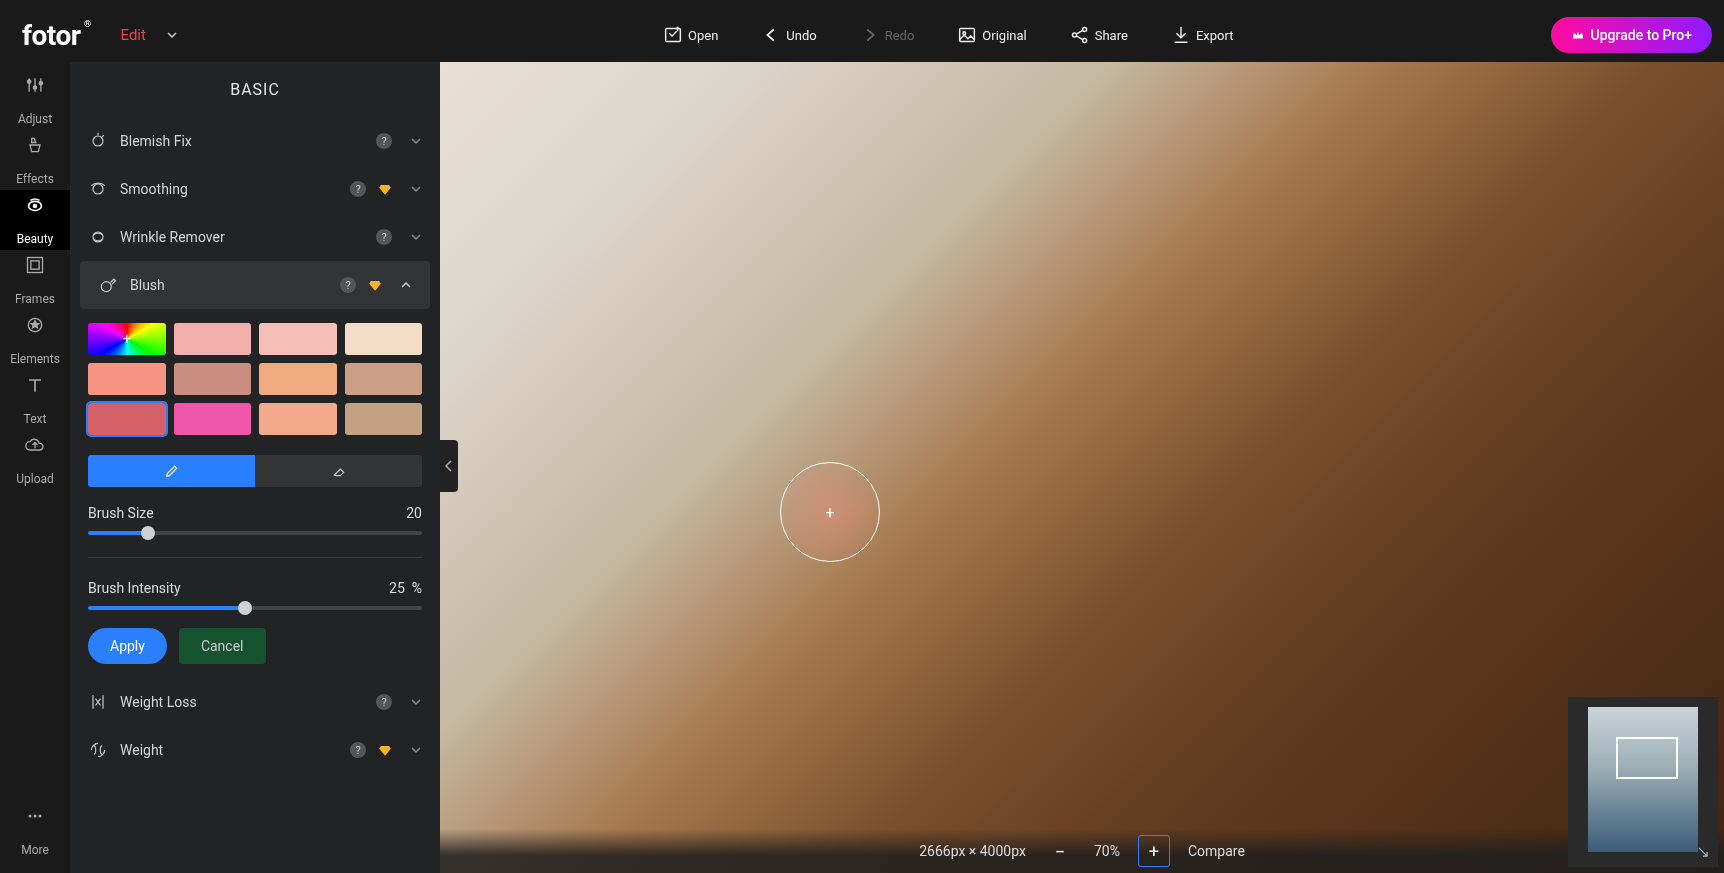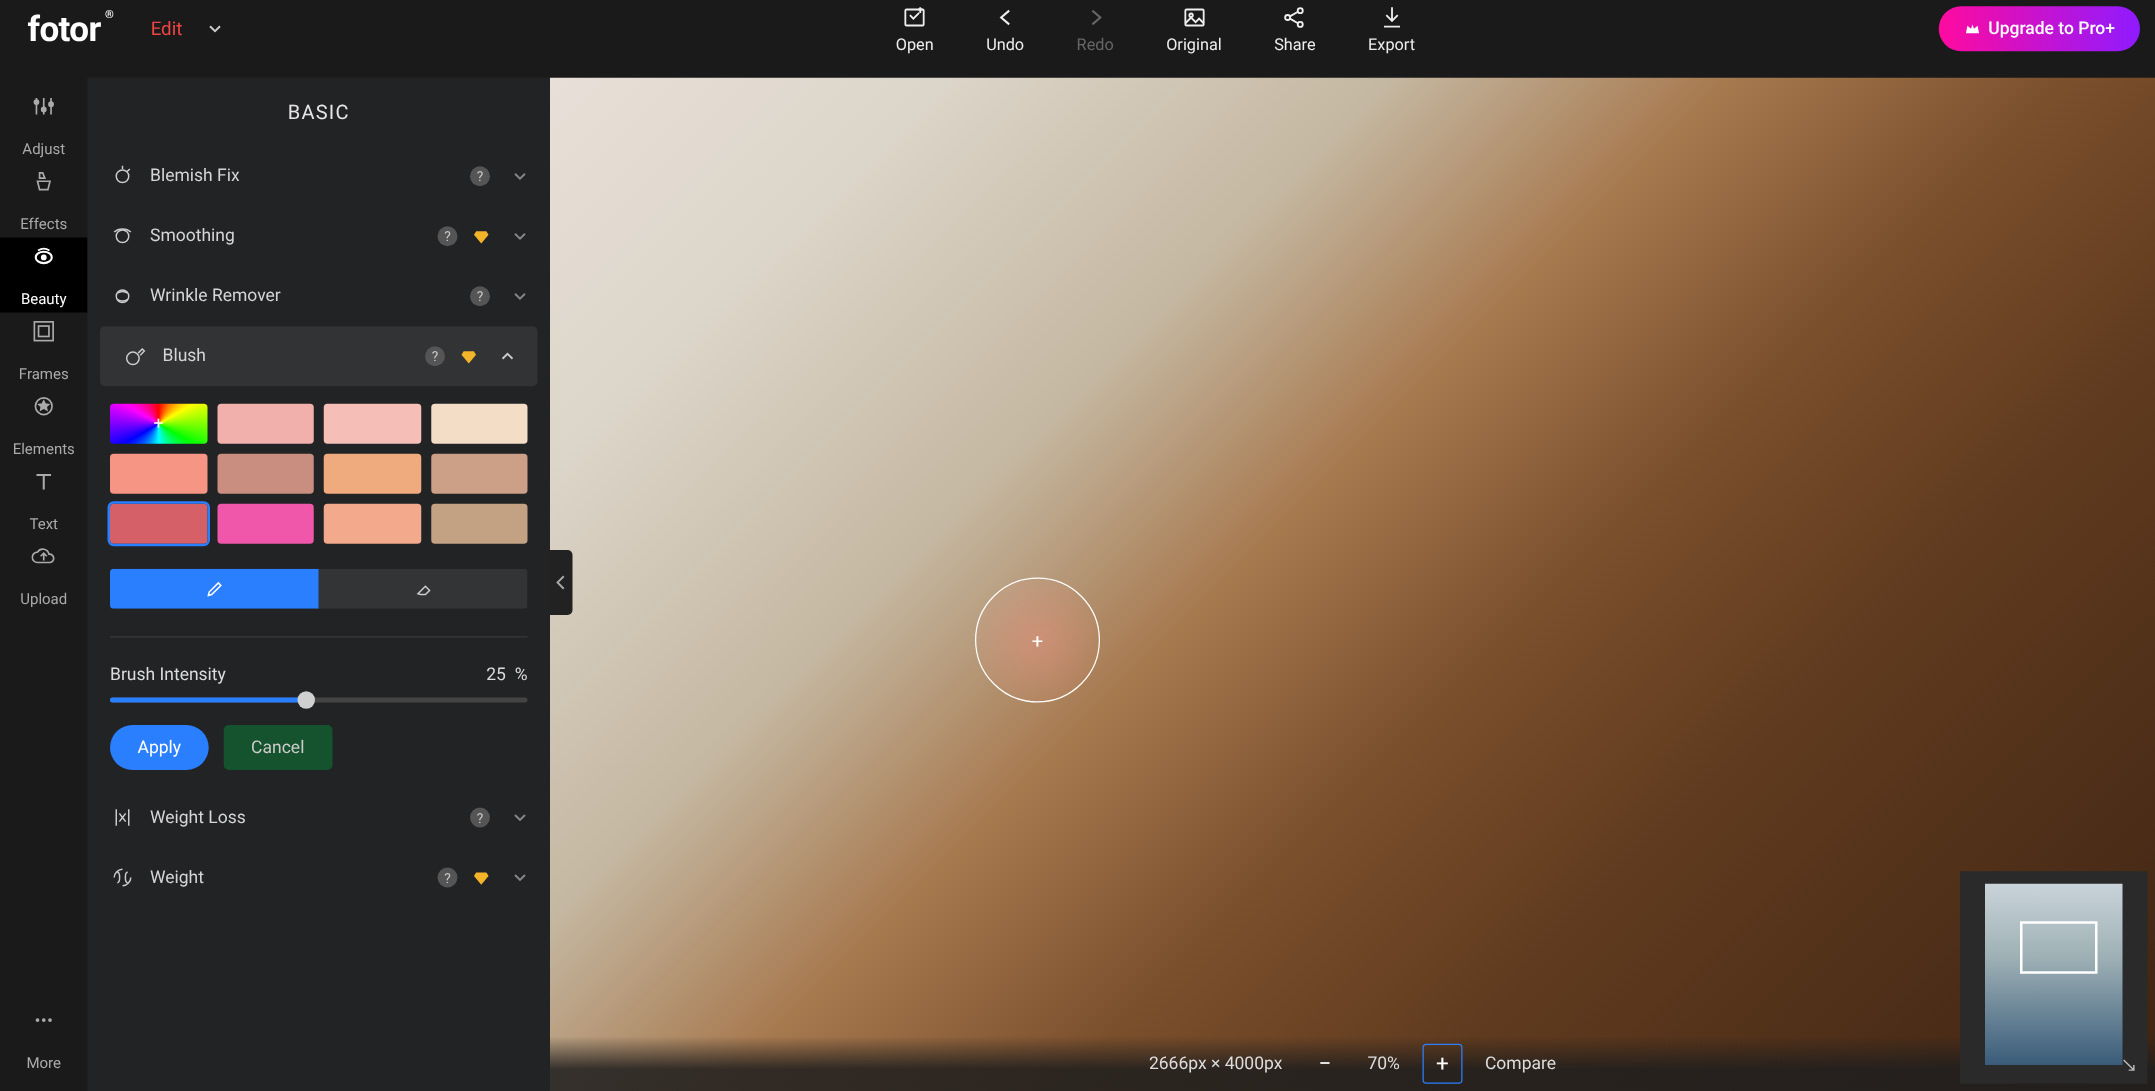--- a/index.html
+++ b/index.html
@@ -6,7 +6,7 @@
 body { background: #1a1a1a; color: #fff; width: 1724px; height: 873px; overflow: hidden; position: relative; }
 
 
-.topbar { height: 46px; background: #1a1a1a; display: flex; align-items: center; padding: 0 12px; position: relative; }
+.topbar { height: 46px; background: #1a1a1a; display: flex; align-items: center; padding: 0 12px; position: relative; margin-top: 12px; }
 .logo { font-size: 28px; font-weight: 700; color: #fff; letter-spacing: -0.5px; margin-left: 10px; position: relative; }
 .logo sup { font-size: 9px; position: absolute; top: 0; right: -10px; }
 .edit-menu { margin-left: 40px; display: flex; align-items: center; gap: 20px; color: #ef4444; cursor: pointer; font-size: 15px; }

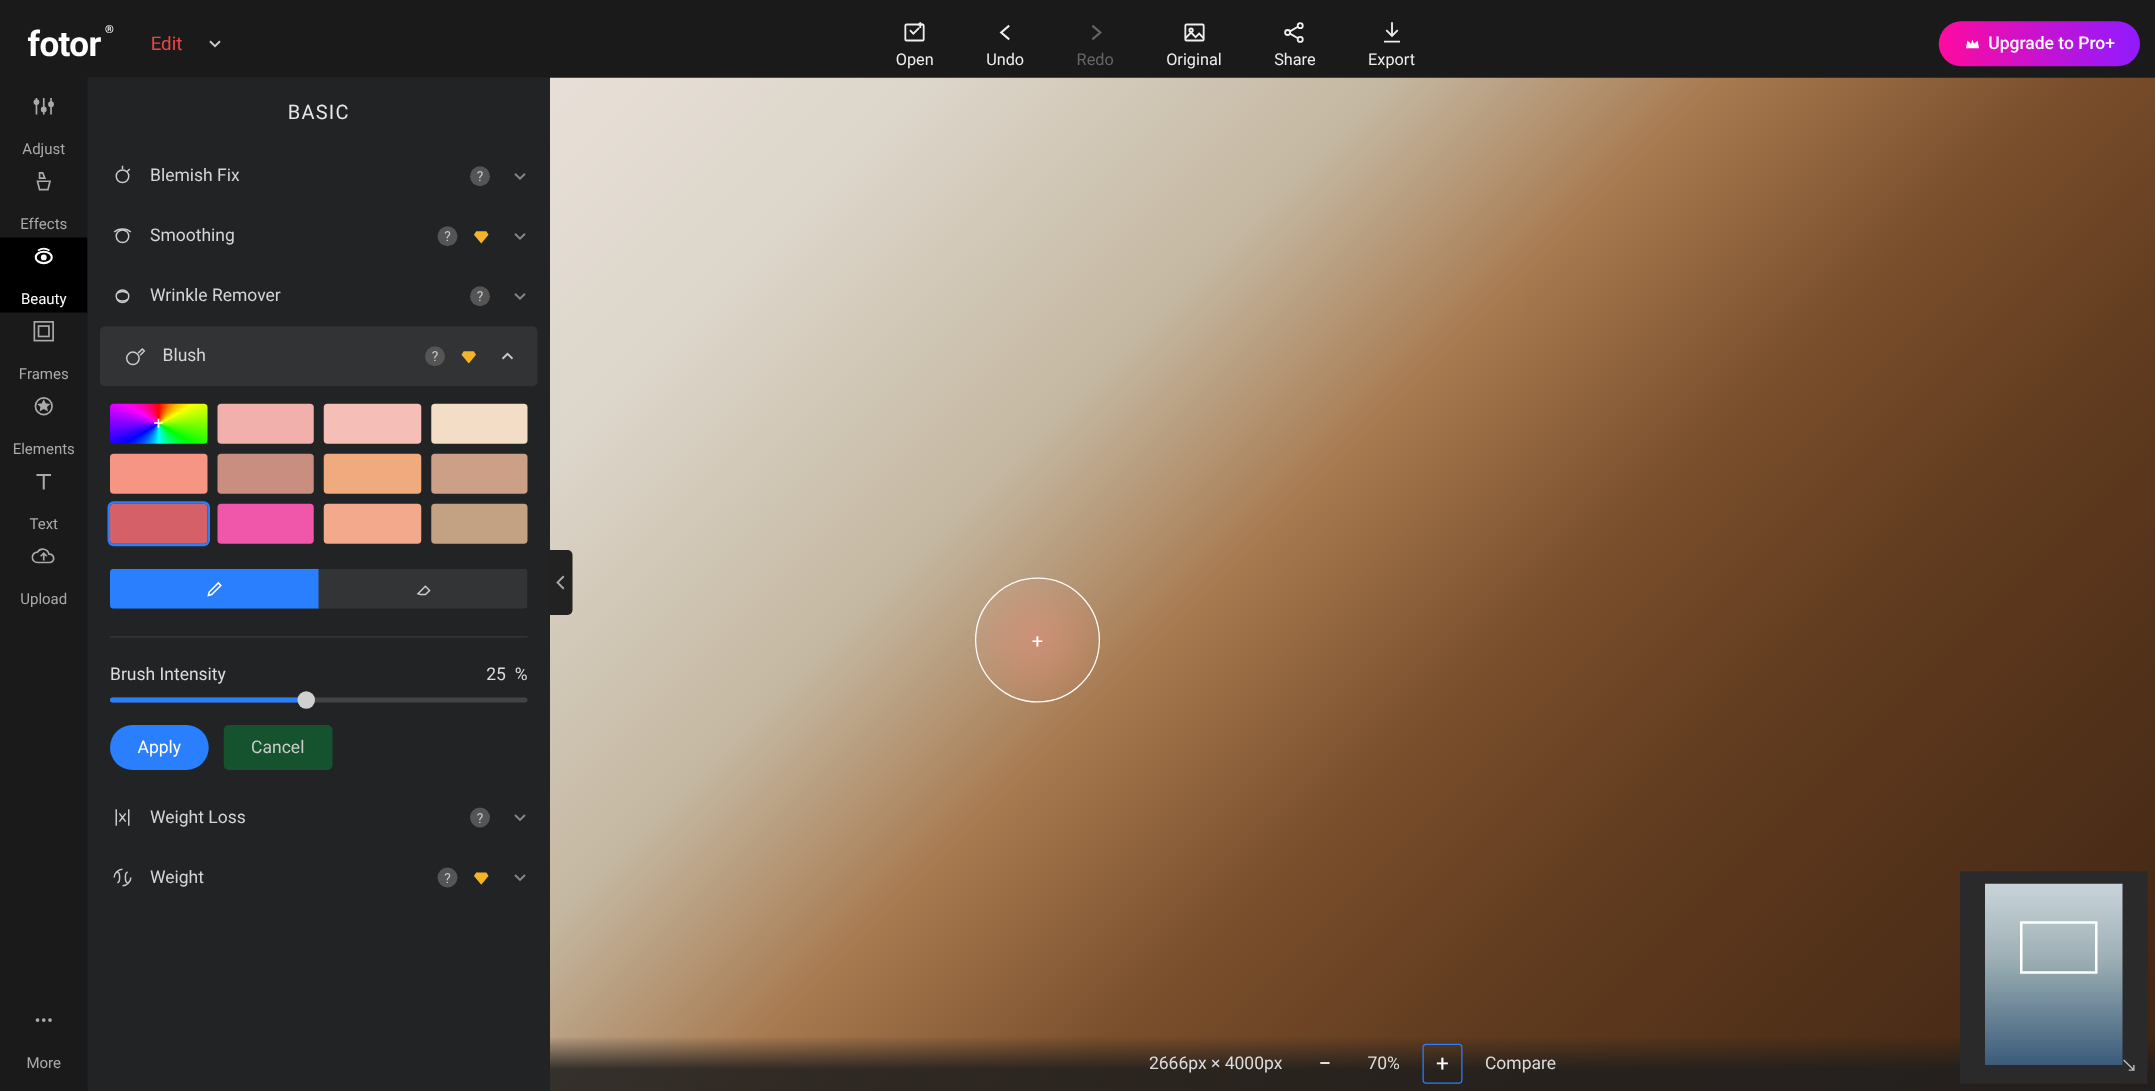--- a/index.html
+++ b/index.html
@@ -12,7 +12,7 @@
 .edit-menu { margin-left: 40px; display: flex; align-items: center; gap: 20px; color: #ef4444; cursor: pointer; font-size: 15px; }
 
 .top-actions { display: flex; gap: 42px; position: absolute; left: 50%; transform: translateX(-35%); }
-.top-action { display: flex; flex-direction: column; align-items: center; gap: 4px; cursor: pointer; color: #eee; }
+.top-action { display: flex; flex-direction: row; align-items: center; gap: 4px; cursor: pointer; color: #eee; }
 .top-action.disabled { color: #666; }
 .top-action .icon { width: 22px; height: 22px; display: flex; align-items: center; justify-content: center; }
 .top-action .label { font-size: 13px; }

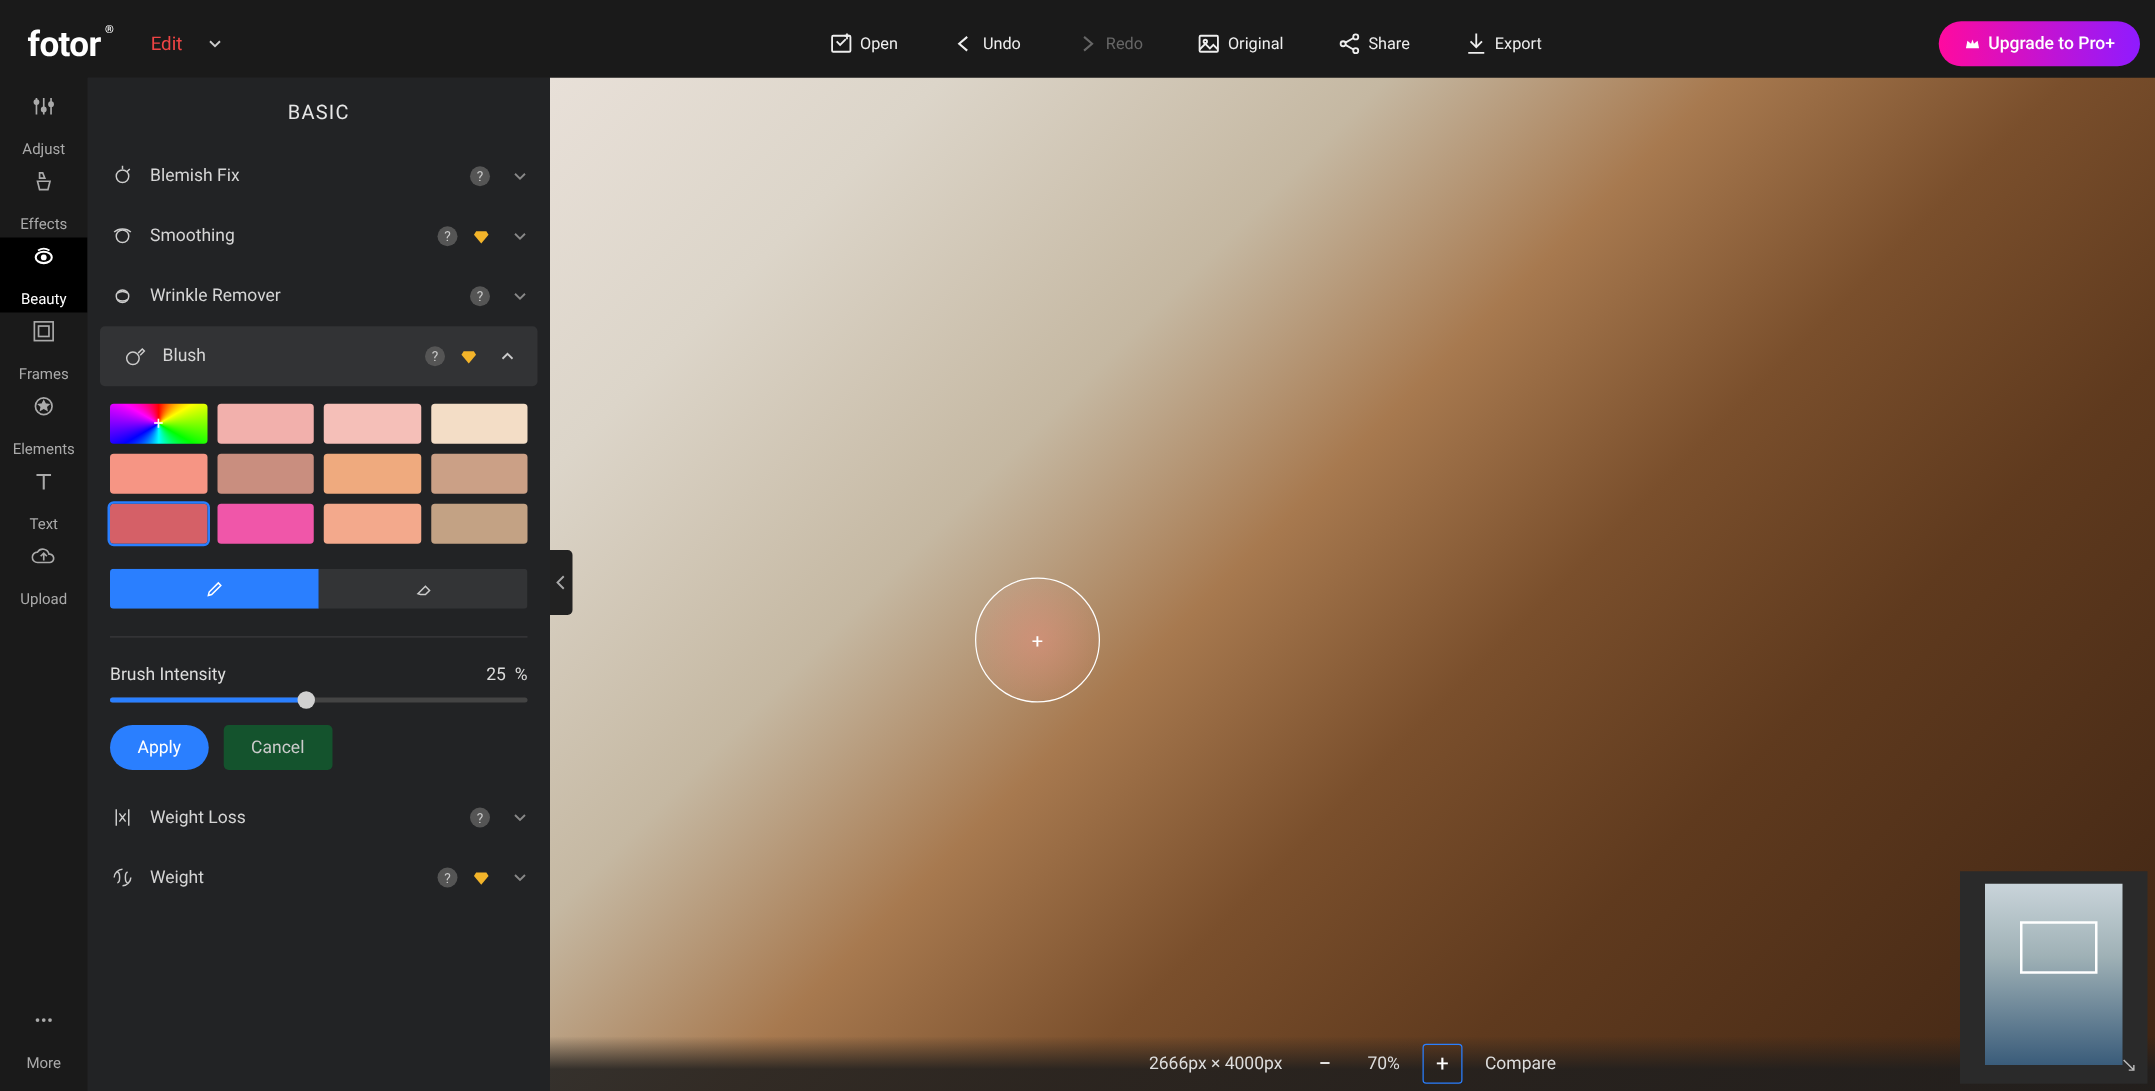--- a/index.html
+++ b/index.html
@@ -358,6 +358,16 @@
       </div>
     </div>
 
+    <div class="slider-group">
+      <div class="slider-head">
+        <span>Brush Size</span>
+        <span>20</span>
+      </div>
+      <div class="slider-track">
+        <div class="slider-fill" style="width:18%"></div>
+        <div class="slider-thumb" style="left:18%"></div>
+      </div>
+    </div>
 
     <div class="divider"></div>
 

